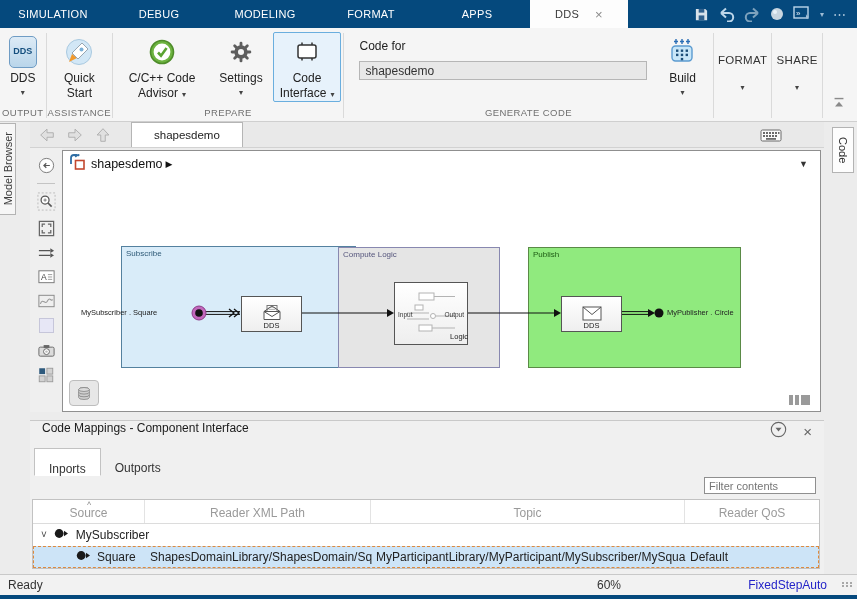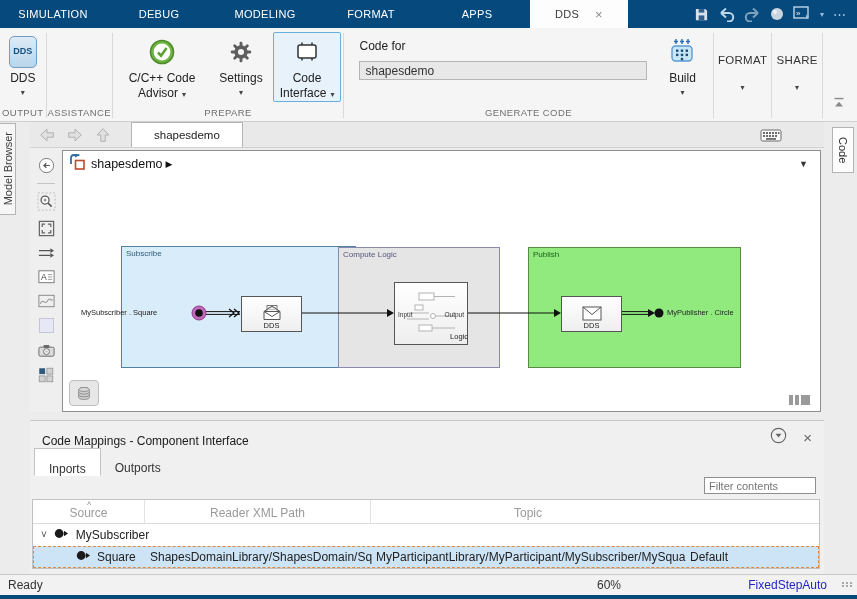--- a/index.html
+++ b/index.html
@@ -174,6 +174,18 @@
     <div class="rdiv"></div>
 
     <div class="rgroup" style="width:66px">
+      <div class="rbtn">
+        <span class="ricon">
+          <svg width="28" height="28" viewBox="0 0 28 28">
+              <circle cx="14" cy="14" r="12.5" fill="#d2e7f6" stroke="#a9c9e0"></circle>
+              <path d="M7 16 L4 24 L12 20 Z" fill="#f29a2e"></path>
+              <path d="M17 5 L23 11 L13 21 L7 15 Z" fill="#fff" stroke="#98a6b2"></path>
+              <circle cx="16.5" cy="11.5" r="2" fill="#7ab0d8"></circle>
+            </svg>
+        </span>
+        <span>Quick</span>
+        <span>Start</span>
+      </div>
       <div class="rsec">ASSISTANCE</div>
     </div>
     <div class="rdiv"></div>

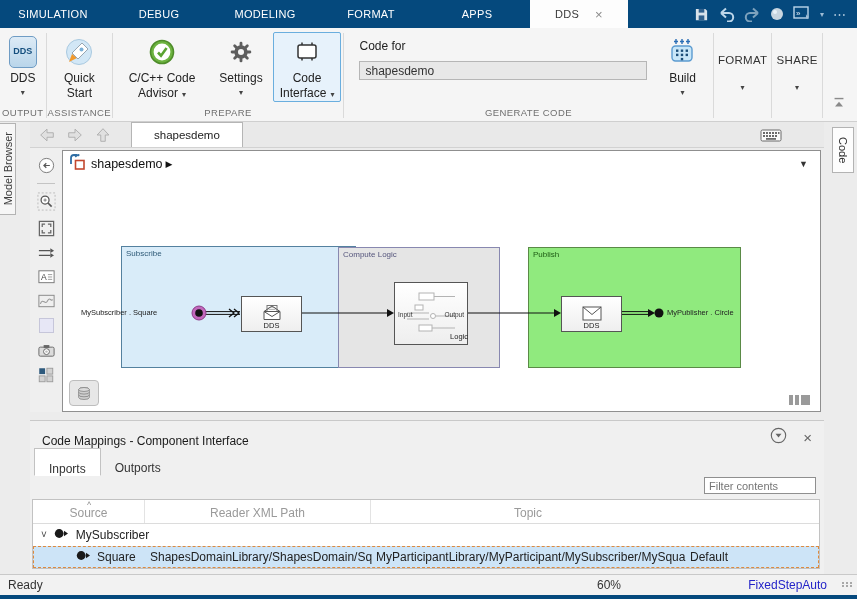--- a/index.html
+++ b/index.html
@@ -79,7 +79,7 @@
 
   
   .panel{position:absolute;left:30px;top:420px;width:794px;height:154px;background:#f0f0f0;border-top:1px solid #c9c9c9}
-  .p-header{height:27px;display:flex;align-items:flex-end;padding:0 12px}
+  .p-header{height:27px;display:flex;align-items:flex-start;padding:0 12px}
   .p-title{font-size:12px;color:#1a1a1a}
   .p-hicons{margin-left:auto;display:flex;gap:16px;align-items:center}
   .p-close{color:#666;font-size:15px;line-height:1}

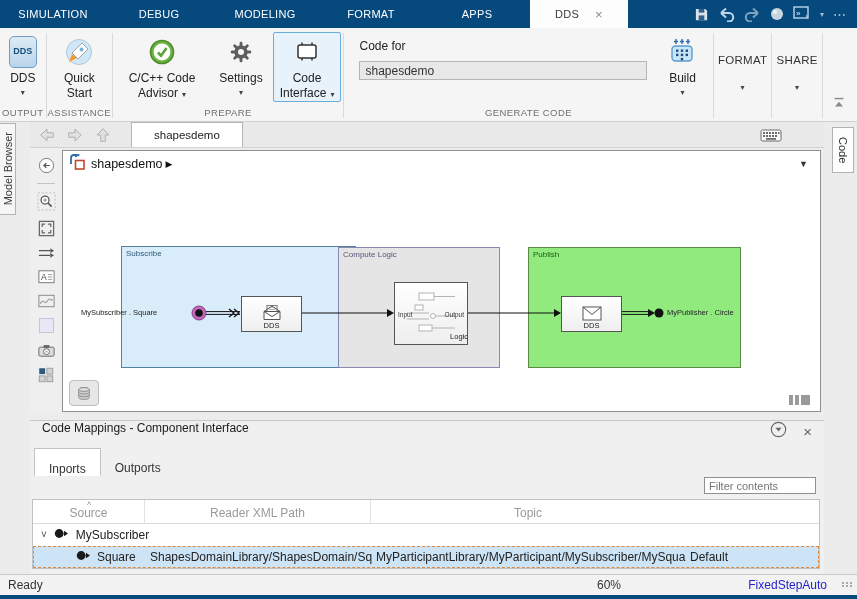--- a/index.html
+++ b/index.html
@@ -528,6 +528,7 @@
         <div>Source</div>
         <div>Reader XML Path</div>
         <div>Topic</div>
+        <div>Reader QoS</div>
       </div>
       <div class="t-grouprow">
         <span class="t-chev">˅</span>

